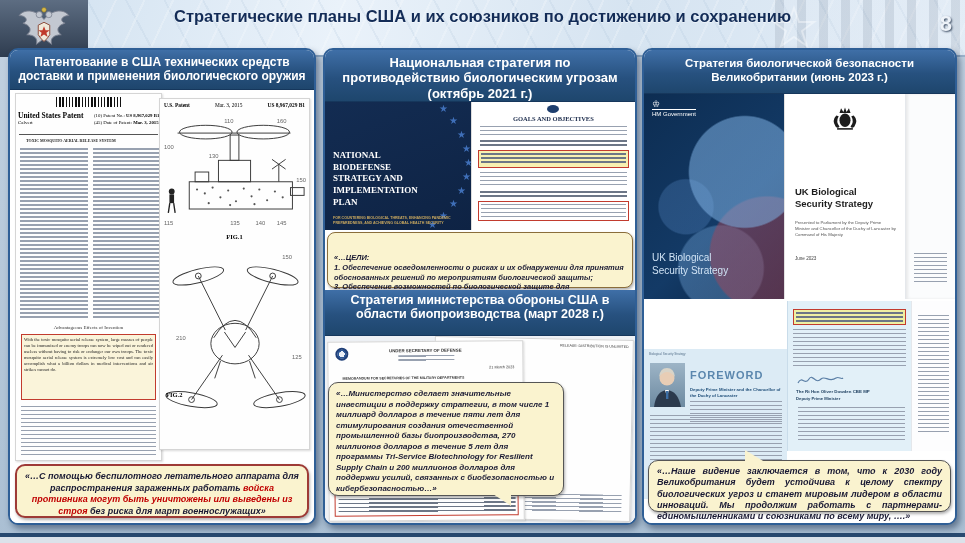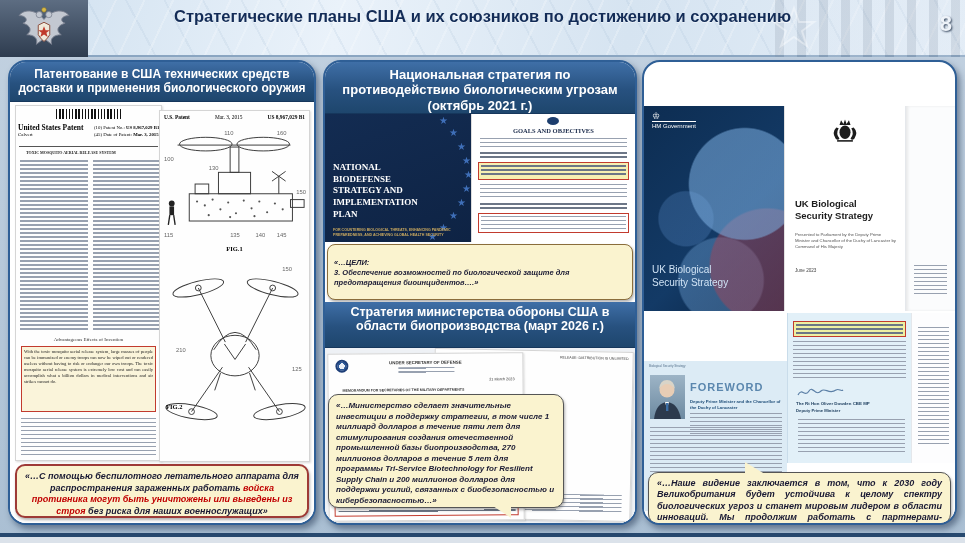--- a/index.html
+++ b/index.html
@@ -46,8 +46,8 @@
   .bottom-light { position:absolute; left:0; right:0; bottom:0; height:6px; background:#dbe2ea; }
   
   .panel {
-    position:absolute; top:60px; bottom:18px; background:#fff;
-    border:2px solid #2f5f96; border-radius:18px; overflow:hidden;
+    position:absolute; top:48px; bottom:18px; background:#fff;
+    border:2px solid #2f5f96; border-radius:10px; overflow:hidden;
     box-shadow:3px 4px 6px rgba(25,45,75,.5); z-index:2;
   }
   .p1 { left:8px;  width:308px; }

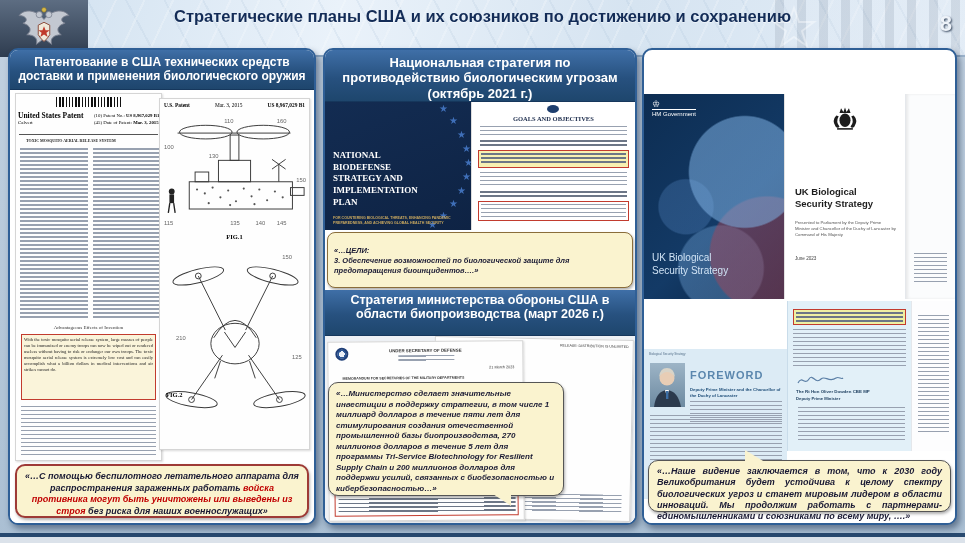--- a/index.html
+++ b/index.html
@@ -341,6 +341,7 @@
   </div>
 
   <div class="panel p3">
+    <div class="phead">Стратегия биологической безопасности Великобритании (июнь 2023 г.)</div>
     <div class="pbody">
 
       <div class="abs" style="left:0; right:0; top:0; height:205px;">

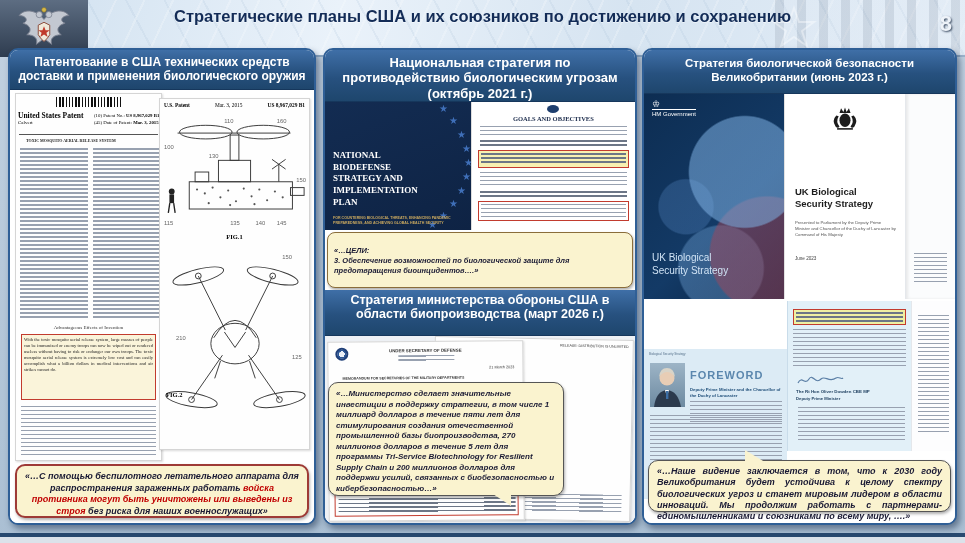--- a/index.html
+++ b/index.html
@@ -303,7 +303,7 @@
         </div>
       </div>
 
-      <div class="callout" style="left:2px; right:2px; top:130px; height:56px; border:1.5px solid #8a6d3b; border-radius:8px; padding:13px 6px; font-size:7.5px; line-height:1.3; text-align:left;">
+      <div class="callout" style="left:2px; right:2px; top:130px; height:56px; border:1.5px solid #8a6d3b; border-radius:8px; padding:20px 6px; font-size:7.5px; line-height:1.3; text-align:left;">
         <div>«…ЦЕЛИ:</div>
         <div>3. Обеспечение возможностей по биологической защите для предотвращения биоинцидентов….»</div>
       </div>

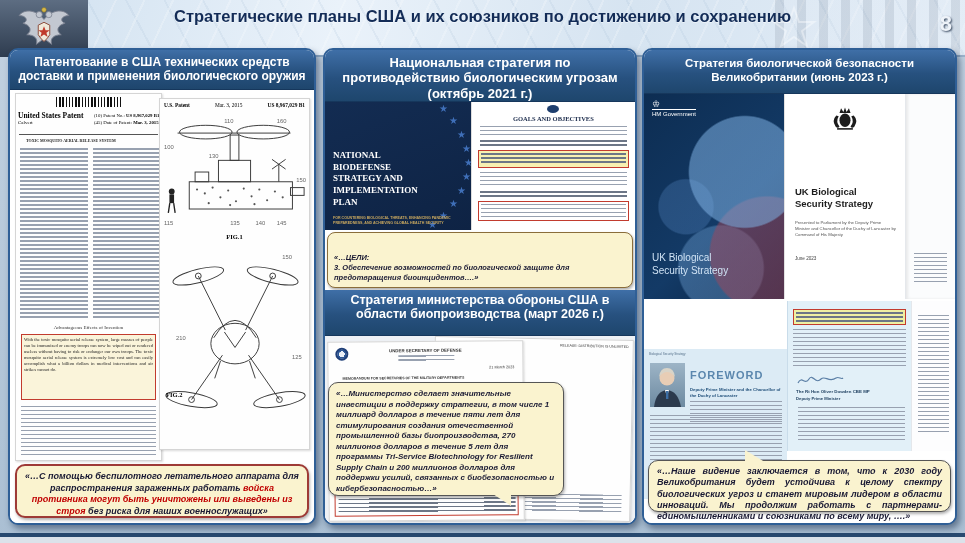--- a/index.html
+++ b/index.html
@@ -305,6 +305,7 @@
 
       <div class="callout" style="left:2px; right:2px; top:130px; height:56px; border:1.5px solid #8a6d3b; border-radius:8px; padding:20px 6px; font-size:7.5px; line-height:1.3; text-align:left;">
         <div>«…ЦЕЛИ:</div>
+        <div>1. Обеспечение осведомленности о рисках и их обнаружении для принятия обоснованных решений по мероприятиям биологической защиты;</div>
         <div>3. Обеспечение возможностей по биологической защите для предотвращения биоинцидентов….»</div>
       </div>
 

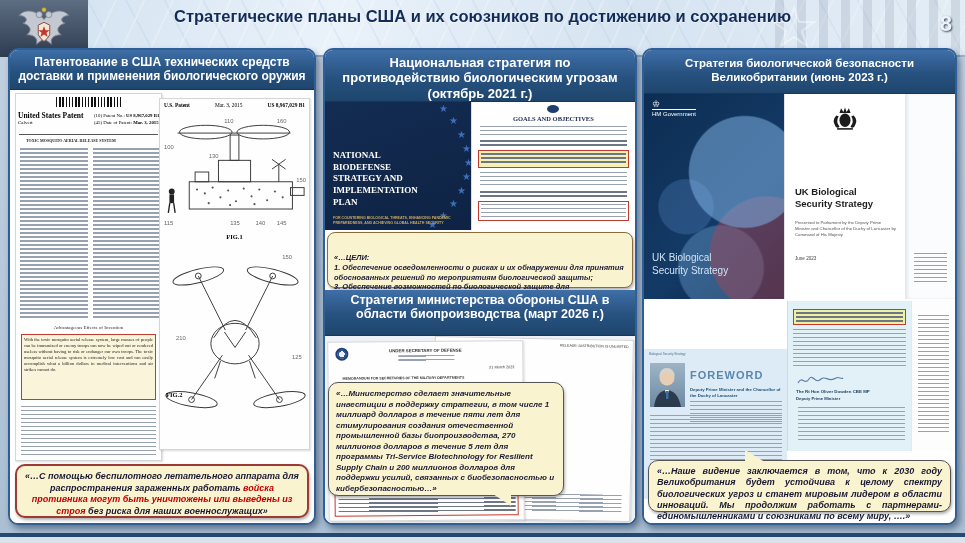--- a/index.html
+++ b/index.html
@@ -309,7 +309,7 @@
         <div>3. Обеспечение возможностей по биологической защите для предотвращения биоинцидентов….»</div>
       </div>
 
-      <div class="phead abs" style="left:0; right:0; top:188px; height:46px; font-size:12.5px; line-height:1.15; padding-top:3px;">Стратегия министерства обороны США в области биопроизводства (март 2026 г.)</div>
+      <div class="phead abs" style="left:0; right:0; top:188px; height:46px; font-size:12.5px; line-height:1.15; padding-top:3px;">Стратегия министерства обороны США в области биопроизводства (март 2028 г.)</div>
 
       <div class="abs" style="left:0; right:0; top:234px; bottom:0; background:#eef1f5;">
 

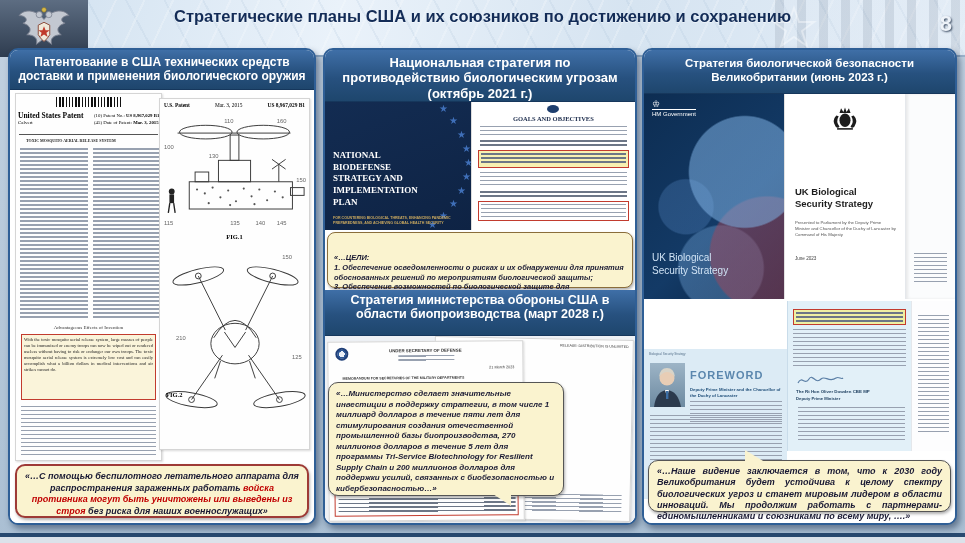--- a/index.html
+++ b/index.html
@@ -260,7 +260,7 @@
       </div>
 
       <div class="callout" style="left:5px; right:5px; bottom:5px; height:54px; border:2px solid #9e3a36; padding:5px 8px; font-size:9px; line-height:1.28; text-align:center;">
-        <span>«…С помощью беспилотного летательного аппарата для распространения зараженных работать </span><span class="redtext">войска противника могут быть уничтожены или выведены из строя</span><span> без риска для наших военнослужащих»</span>
+        <span>«…С помощью беспилотного летательного аппарата для распространения зараженных работать </span><span class="redtext">войска противника могут быть уничтожены или выведены из строя</span><span> без риска для март военнослужащих»</span>
       </div>
     </div>
   </div>

